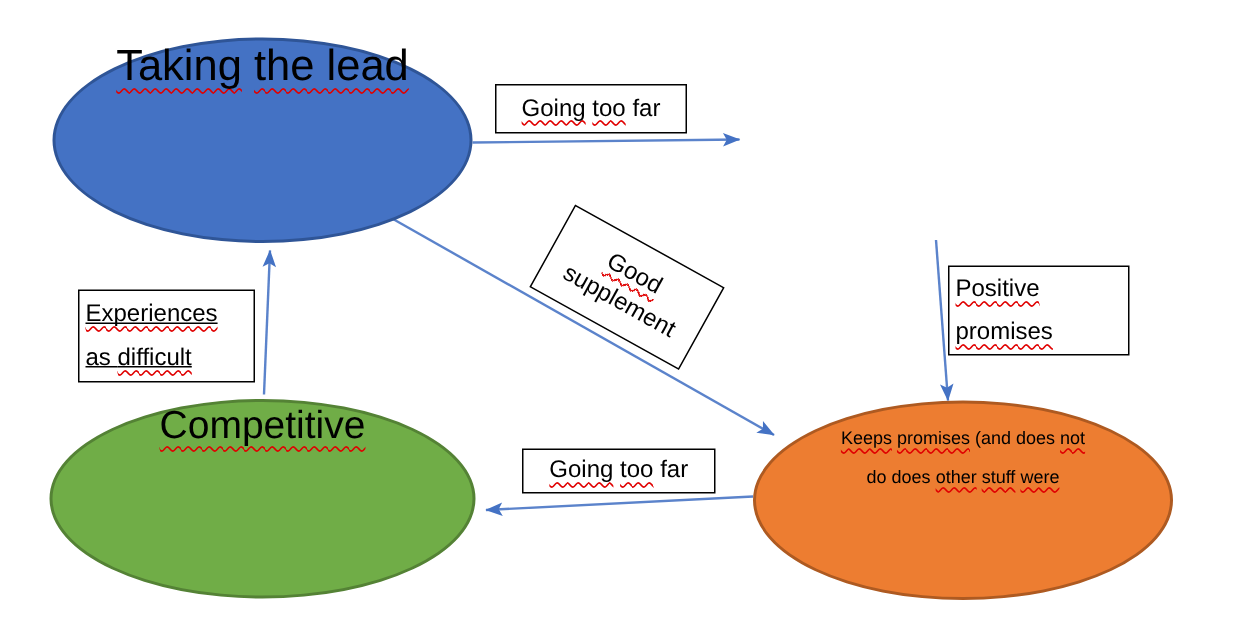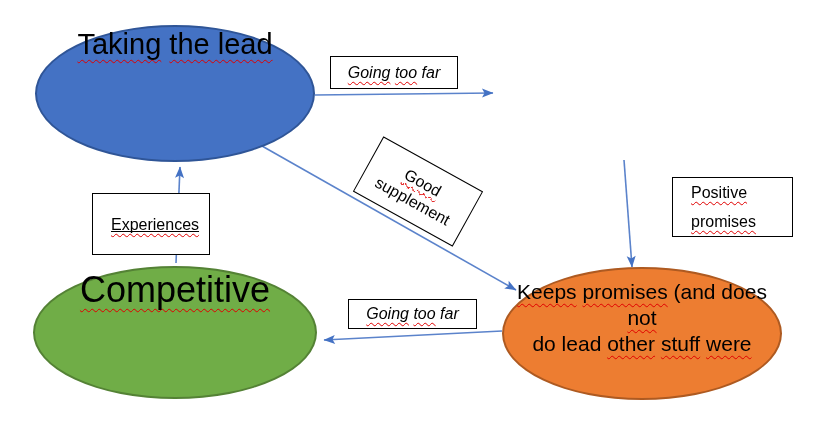--- a/index.html
+++ b/index.html
@@ -24,7 +24,7 @@
     box-sizing:border-box; display:flex; flex-direction:column; justify-content:center;
     font-size:16px;
   }
-  .labelbox.center { align-items:center; text-align:right;font-style:italic; }
+  .labelbox.center { align-items:center; text-align:right; }
   .labelbox.leftpad { padding-left:18px;margin-left:40px; }
   .lines29 .label-line { line-height:29px; }
   .rotated { transform:rotate(29deg); align-items:center; text-align:center; }

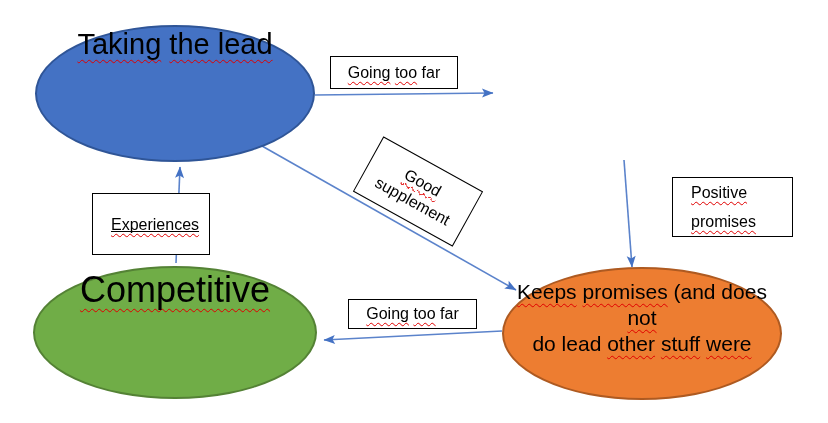--- a/index.html
+++ b/index.html
@@ -25,7 +25,7 @@
     font-size:16px;
   }
   .labelbox.center { align-items:center; text-align:right; }
-  .labelbox.leftpad { padding-left:18px;margin-left:40px; }
+  .labelbox.leftpad { padding-left:4px; }
   .lines29 .label-line { line-height:29px; }
   .rotated { transform:rotate(29deg); align-items:center; text-align:center; }
   .rotated .label-line { line-height:21px; }

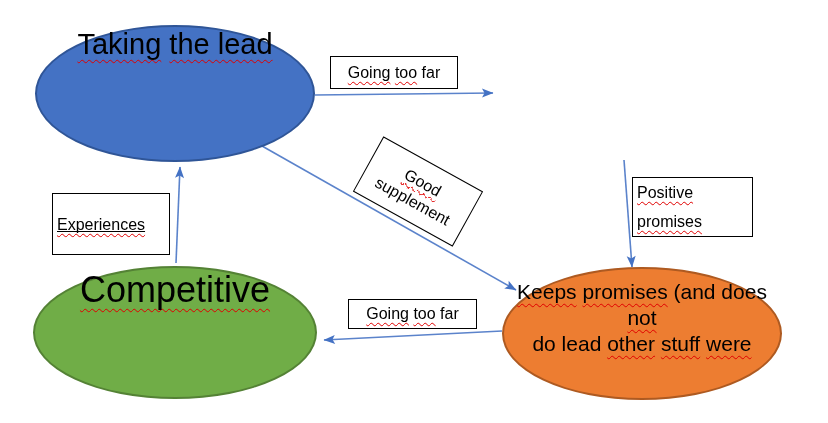--- a/index.html
+++ b/index.html
@@ -90,6 +90,7 @@
 
   <div class="labelbox leftpad lines29" style="left:52px;top:193px;width:118px;height:62px;text-decoration:underline;">
     <div class="label-line"><span class="sq">Experiences</span></div>
+    <div class="label-line"><span>as </span><span class="sq">difficult</span></div>
   </div>
 
 </div>

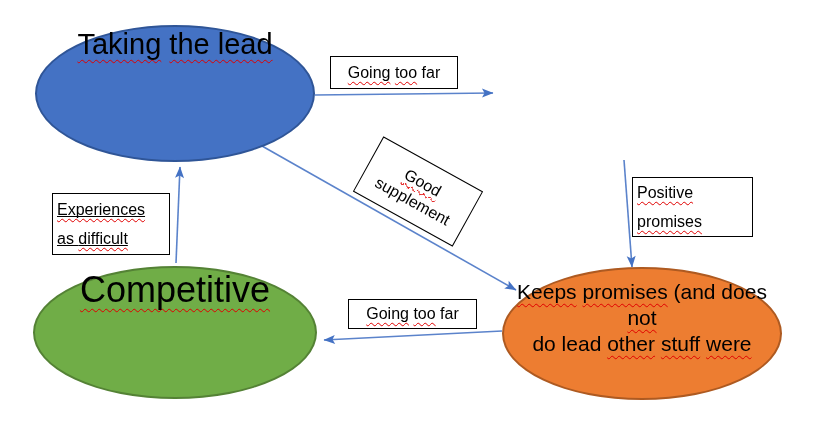--- a/index.html
+++ b/index.html
@@ -17,7 +17,7 @@
   .node-line, .label-line { white-space:pre-wrap; }
   .node-line span, .label-line span { white-space:pre-wrap; }
   .big   { font-size:29px; line-height:1.2; }
-  .biggest { font-size:36px; line-height:1.2; }
+  .biggest { font-size:26px; line-height:1.2; }
   .small { font-size:21px; line-height:26px; }
   .labelbox {
     position:absolute; background:#FFFFFF; border:1.6px solid #000;

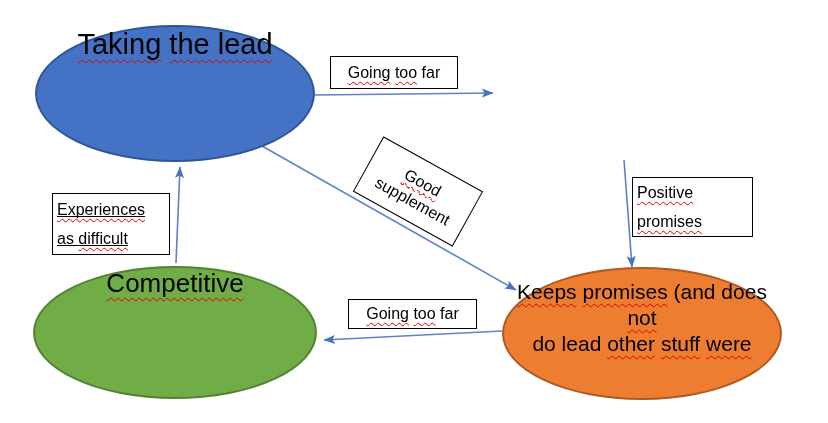--- a/index.html
+++ b/index.html
@@ -18,7 +18,7 @@
   .node-line span, .label-line span { white-space:pre-wrap; }
   .big   { font-size:29px; line-height:1.2; }
   .biggest { font-size:26px; line-height:1.2; }
-  .small { font-size:21px; line-height:26px; }
+  .small { font-size:12px; line-height:26px; }
   .labelbox {
     position:absolute; background:#FFFFFF; border:1.6px solid #000;
     box-sizing:border-box; display:flex; flex-direction:column; justify-content:center;

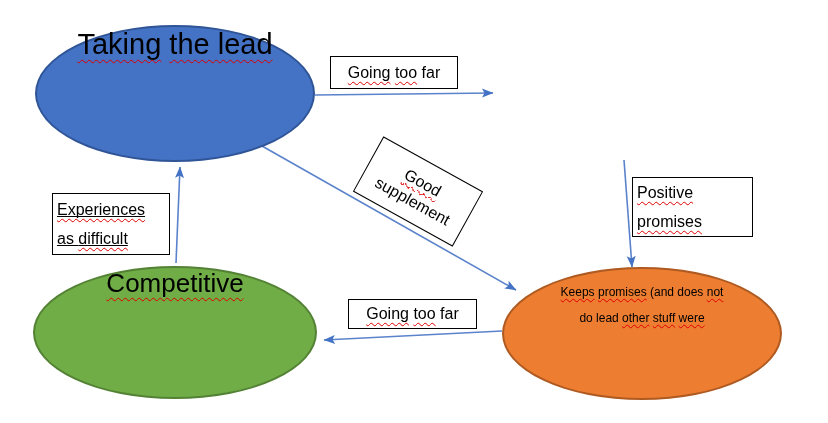--- a/index.html
+++ b/index.html
@@ -67,7 +67,7 @@
 
   <div class="node" style="left:502px;top:267px;width:280px;height:133px;background:#ED7D31;border-color:#AE5A21;padding-top:10px;">
     <div class="node-line small"><span class="sq">Keeps</span><span> </span><span class="sq">promises</span><span> (and does </span><span class="sq">not</span></div>
-    <div class="node-line small"><span>do lead </span><span class="sq">other</span><span> </span><span class="sq">stuff</span><span> </span><span class="sq">were</span></div>
+    <div class="node-line small"><span>do does </span><span class="sq">other</span><span> </span><span class="sq">stuff</span><span> </span><span class="sq">were</span></div>
   </div>
 
   <div class="labelbox center" style="left:330px;top:56px;width:128px;height:33px;">

